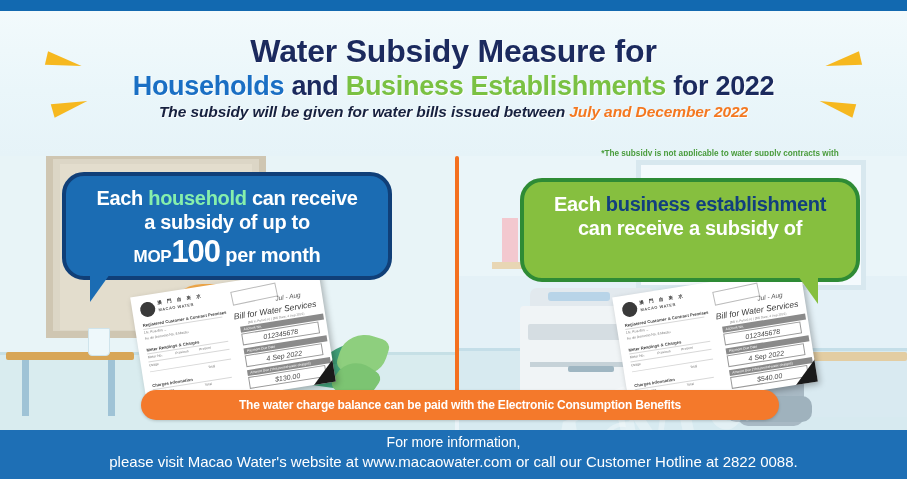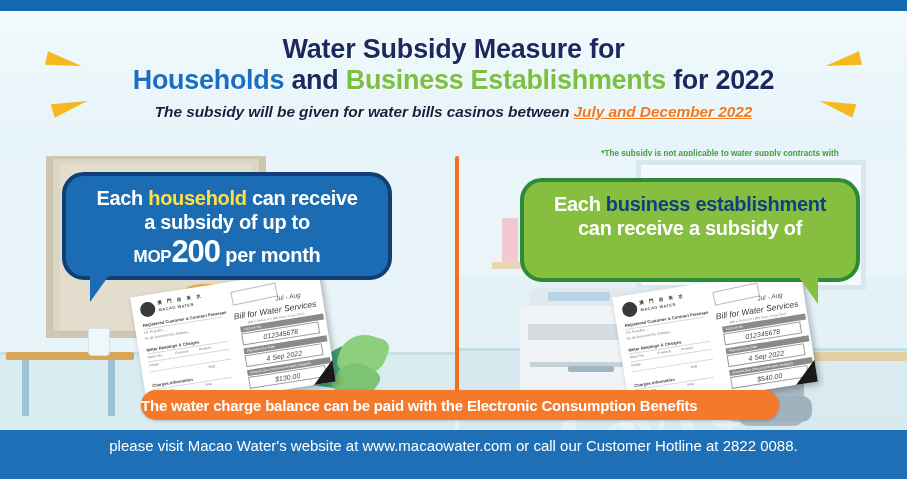--- a/index.html
+++ b/index.html
@@ -22,7 +22,7 @@
 
   .title-wrap{position:absolute;left:0;top:24px;width:907px;text-align:center;}
   .title1{
-    font-size:27px;font-weight:bold;color:#1b2a5e;letter-spacing:-.2px;
+    font-size:32px;font-weight:bold;color:#1b2a5e;letter-spacing:-.2px;
     text-shadow:1px 1px 0 rgba(255,255,255,.9);line-height:1.05;
   }
   .title2{

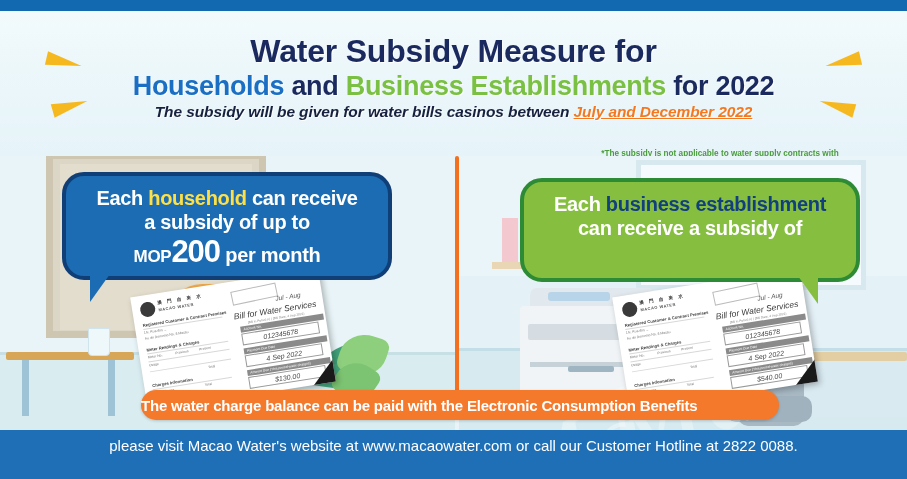--- a/index.html
+++ b/index.html
@@ -207,7 +207,7 @@
   </div>
 
   <div class="sub sub1">
-    <span>The subsidy will be given for water bills casinos between</span>
+    <span>The subsidy will be given for water bills issued between</span>
     <span class="s-orange">July and December 2022</span>
   </div>
 

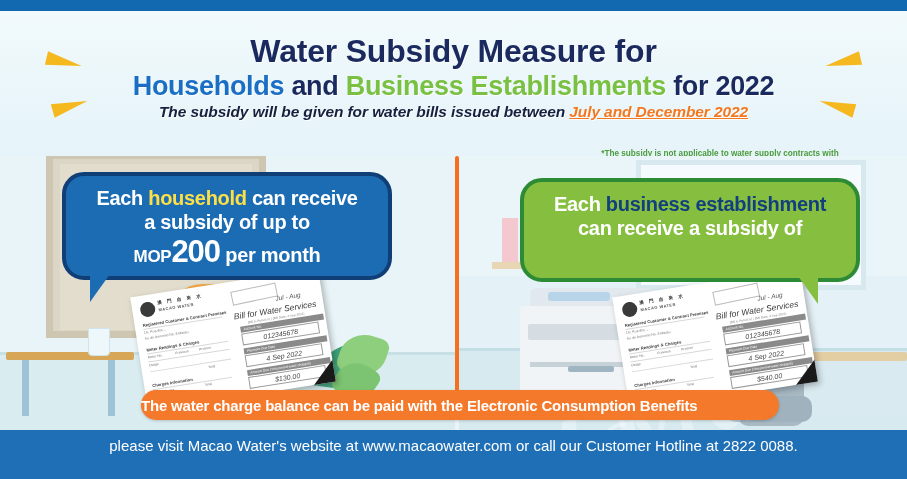--- a/index.html
+++ b/index.html
@@ -48,7 +48,7 @@
   }
   .sub1{left:0;top:103px;}
   .sub2{left:0;top:121px;}
-  .s-orange{color:#f47820;text-decoration:underline;}
+  .s-orange{color:#f47820;}
 
   .footnote{
     position:absolute;left:545px;top:148px;width:350px;text-align:center;

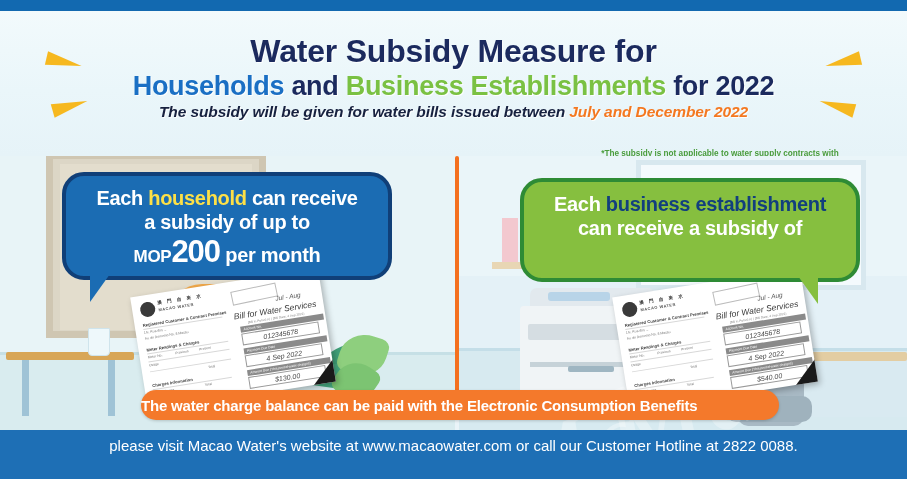--- a/index.html
+++ b/index.html
@@ -167,7 +167,7 @@
     text-align:center;color:#fff;font-weight:bold;line-height:1.18;padding-top:11px;
     font-size:20px;letter-spacing:-.3px;
   }
-  .hl-green{color:#fde047;}
+  .hl-green{color:#86efac;}
   .hl-navy{color:#123f7e;}
   .mop{font-size:17px;}
   .amt{font-size:31px;letter-spacing:-1px;}

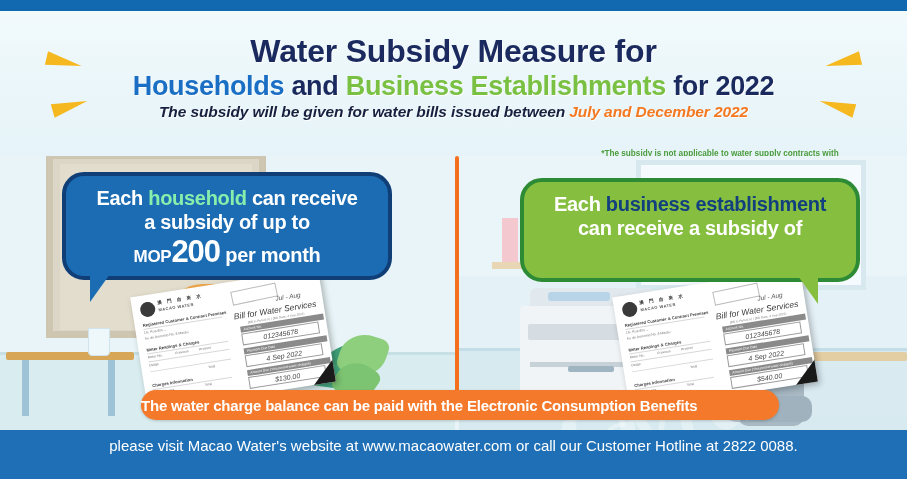--- a/index.html
+++ b/index.html
@@ -364,7 +364,7 @@
     <div class="bub-text">
       <div><span>Each </span><span class="hl-green">household</span><span> can receive</span></div>
       <div>a subsidy of up to</div>
-      <div><span class="mop">MOP</span><span class="amt">200</span><span> per month</span></div>
+      <div><span class="mop">MOP</span><span class="amt">100</span><span> per month</span></div>
     </div>
     <span class="tail"></span>
   </div>

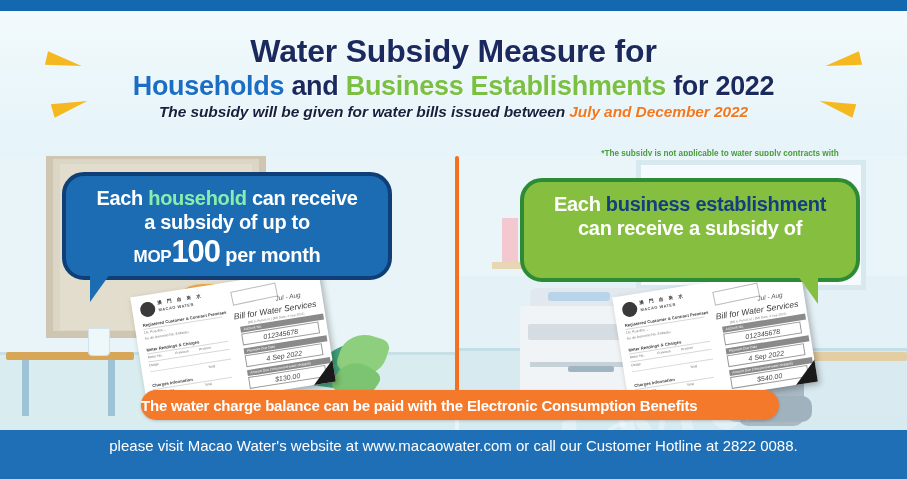--- a/index.html
+++ b/index.html
@@ -175,8 +175,8 @@
   
   .banner{
     position:absolute;left:141px;top:390px;width:638px;height:30px;background:#f4792b;
-    border-radius:15px;color:#fff;font-weight:bold;font-size:15px;
-    display:flex;align-items:center;letter-spacing:-.2px;
+    border-radius:15px;color:#fff;font-weight:bold;font-size:12px;
+    display:flex;align-items:center;justify-content:center;letter-spacing:-.2px;
     box-shadow:0 1px 3px rgba(0,0,0,.18);
   }
 

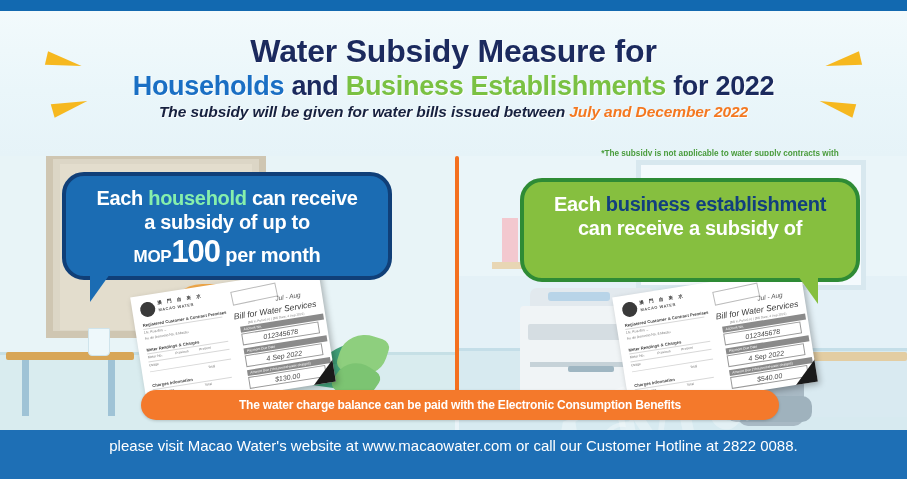--- a/index.html
+++ b/index.html
@@ -383,6 +383,7 @@
 
   <div class="rail-bottom"></div>
   <div class="foot">
+    <div class="foot1">For more information,</div>
     <div class="foot2">please visit Macao Water's website at www.macaowater.com or call our Customer Hotline at 2822 0088.</div>
   </div>
 

